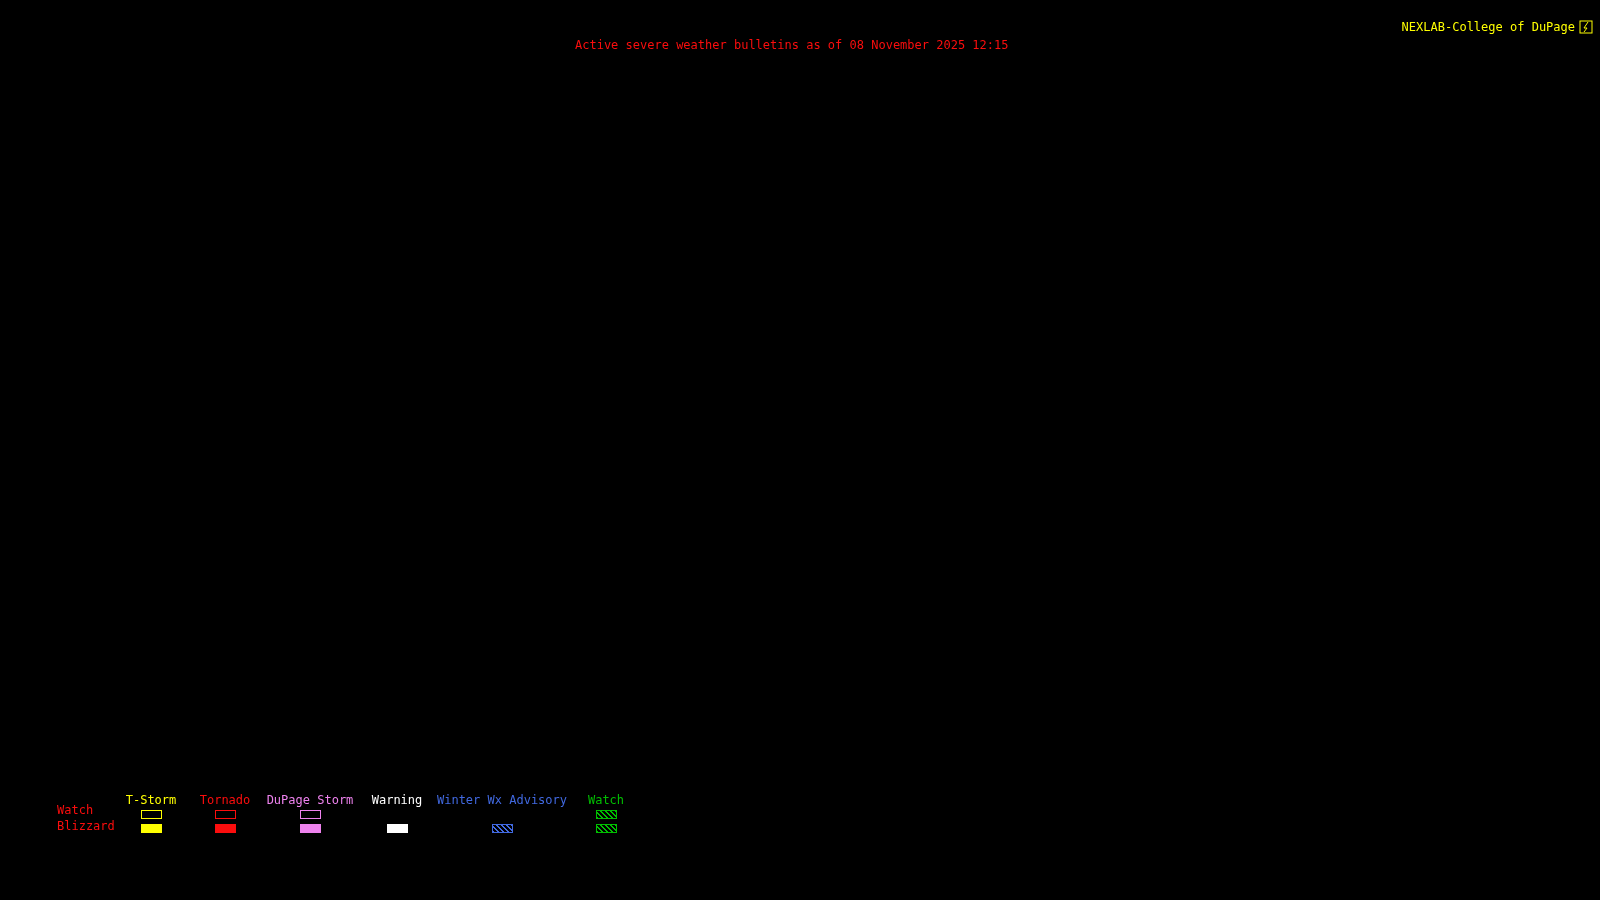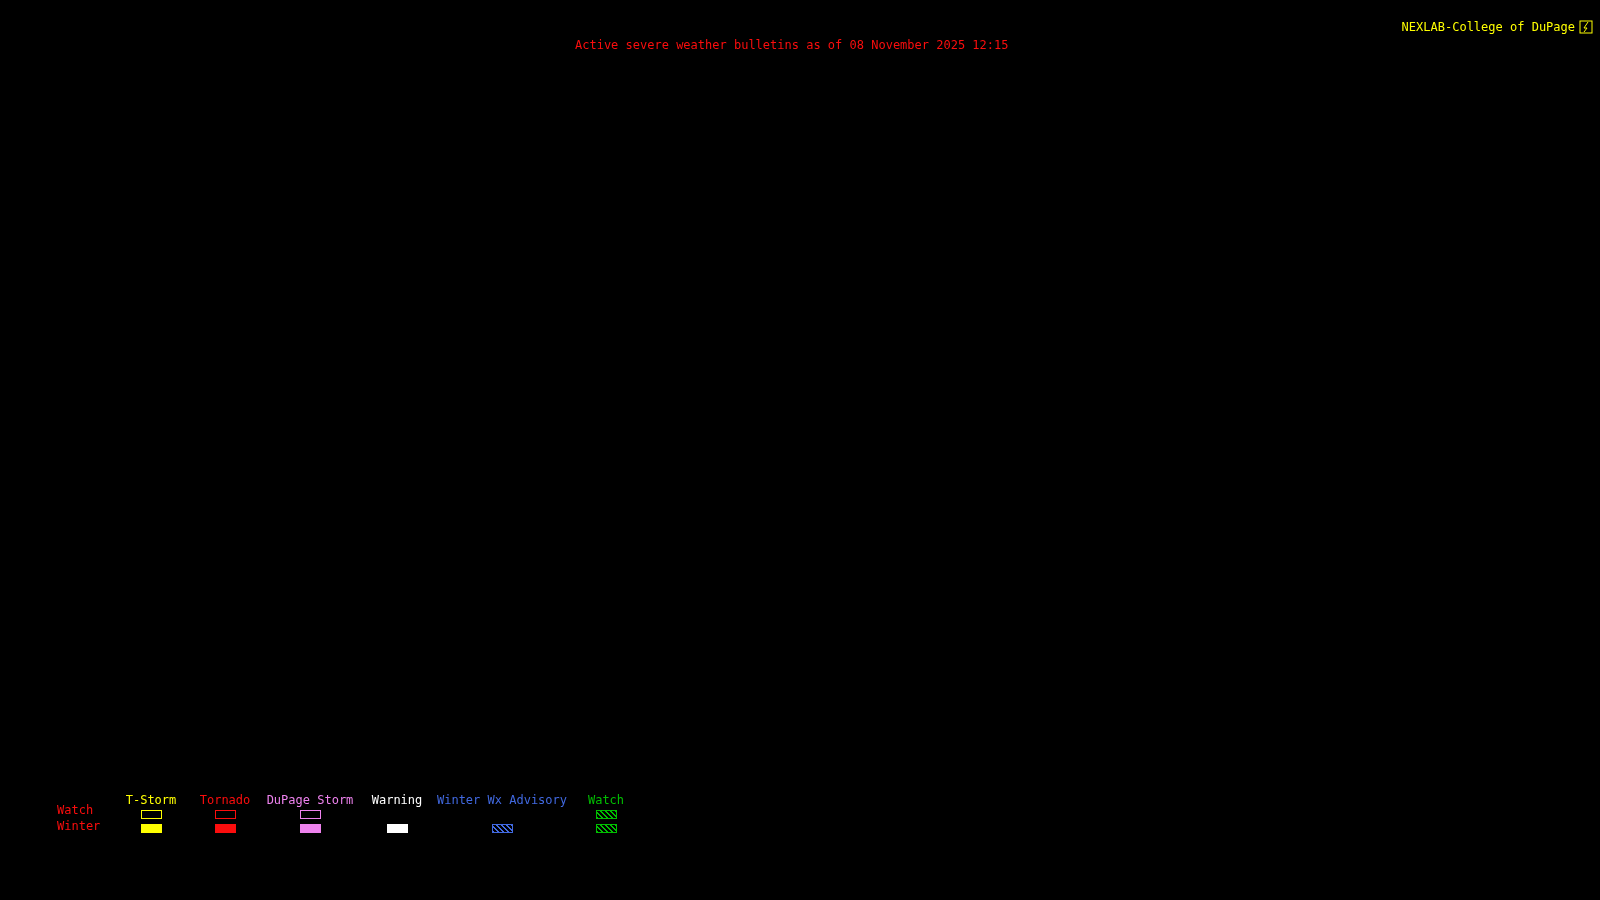--- a/index.html
+++ b/index.html
@@ -71,7 +71,7 @@
 
   <div class="legend">
     <div class="row-label watch" style="color: rgb(251, 13, 13);">Watch</div>
-    <div class="row-label warning" style="color: rgb(251, 13, 13);">Winter</div>
+    <div class="row-label warning" style="color: rgb(251, 13, 13);">Blizzard</div>
 
     <div class="legend-col" style="left: 81px; justify-content: flex-end; --c: #ffff00;">
       <div class="col-header">T-Storm</div>

